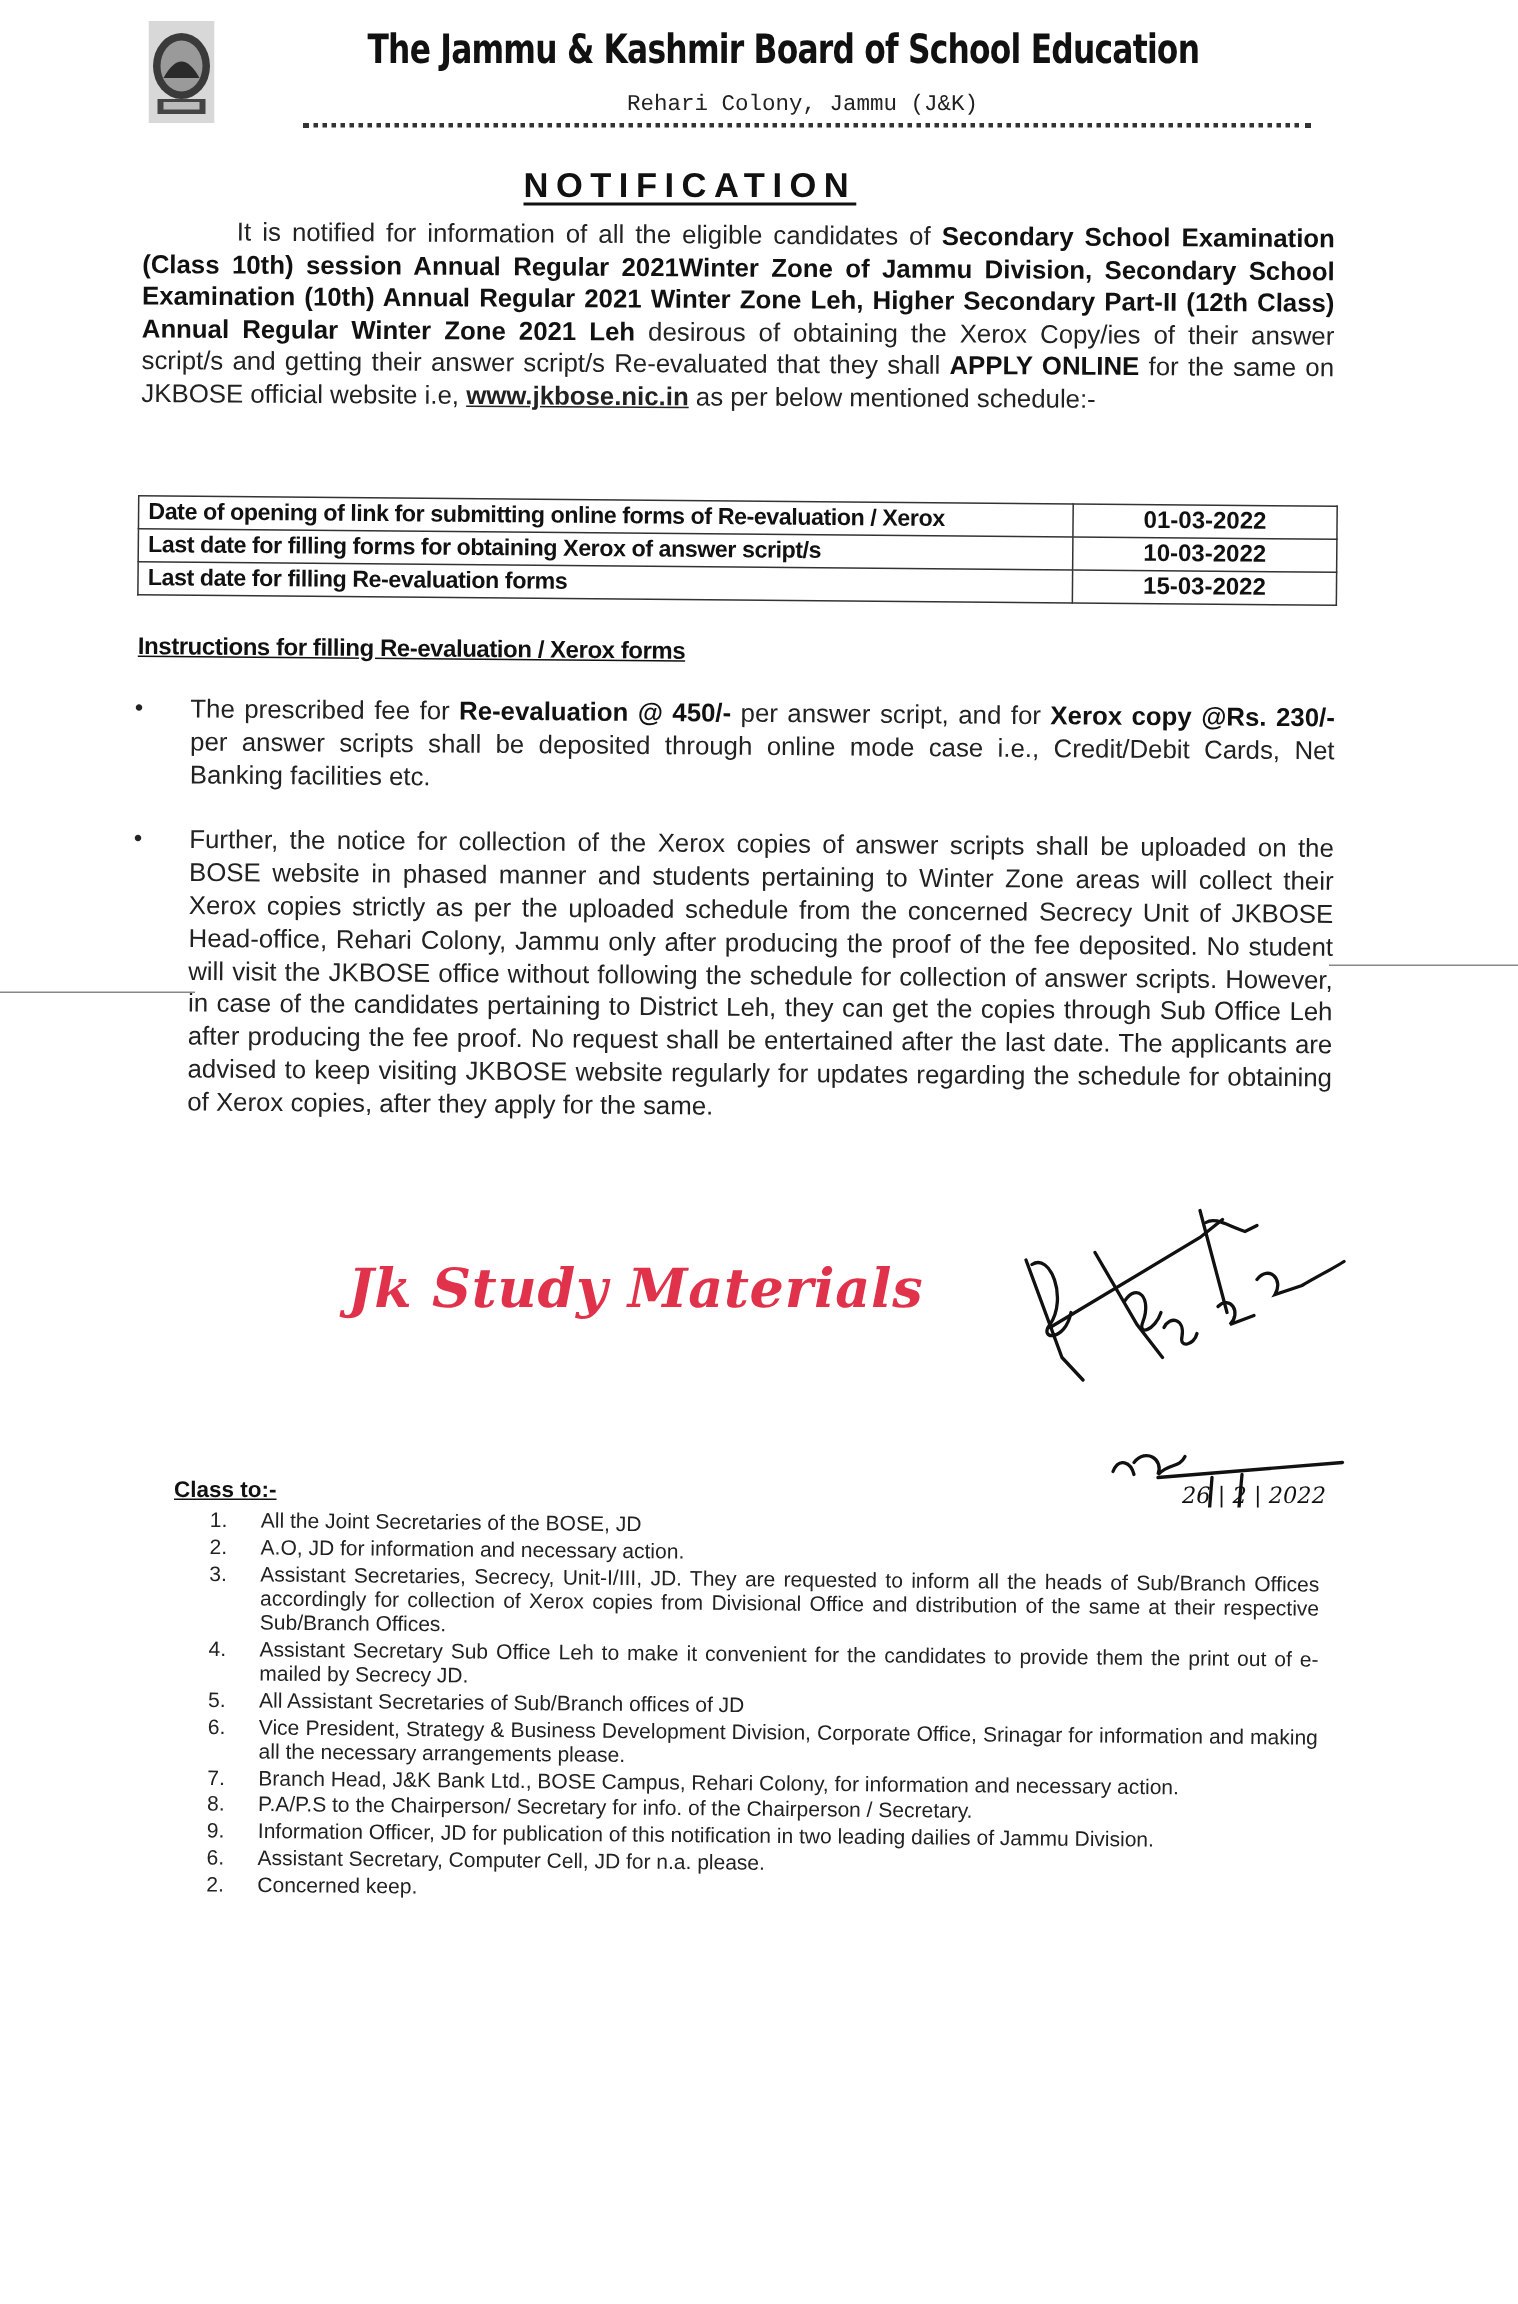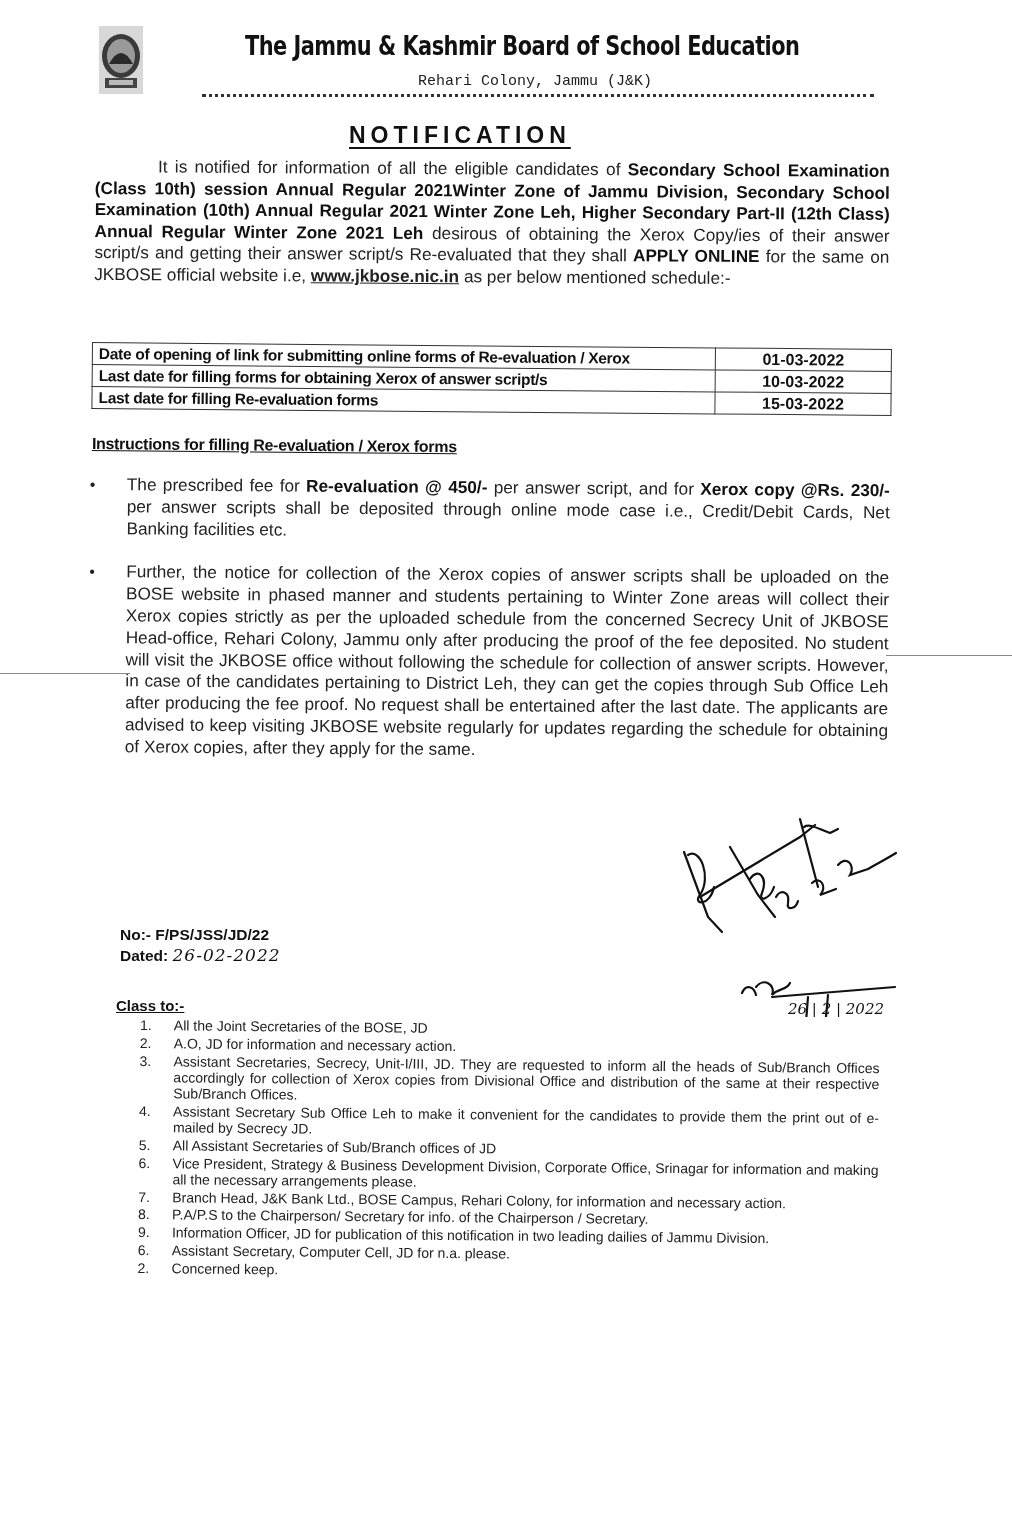--- a/index.html
+++ b/index.html
@@ -6,7 +6,7 @@
     html, body { width: 1012px; height: 1536px; background: #ffffff; overflow: hidden; }
     body { position: relative; font-family: "DejaVu Sans", sans-serif; color: #1a1a1a; }
 
-    .page { position: absolute; left: 0; top: 12px; width: 1012px; height: 1192px; }
+    .page { position: absolute; left: 0; top: 0; width: 1012px; height: 1192px; }
 
     
     .logo { position: absolute; left: 99px; top: 14px; width: 44px; height: 68px; }

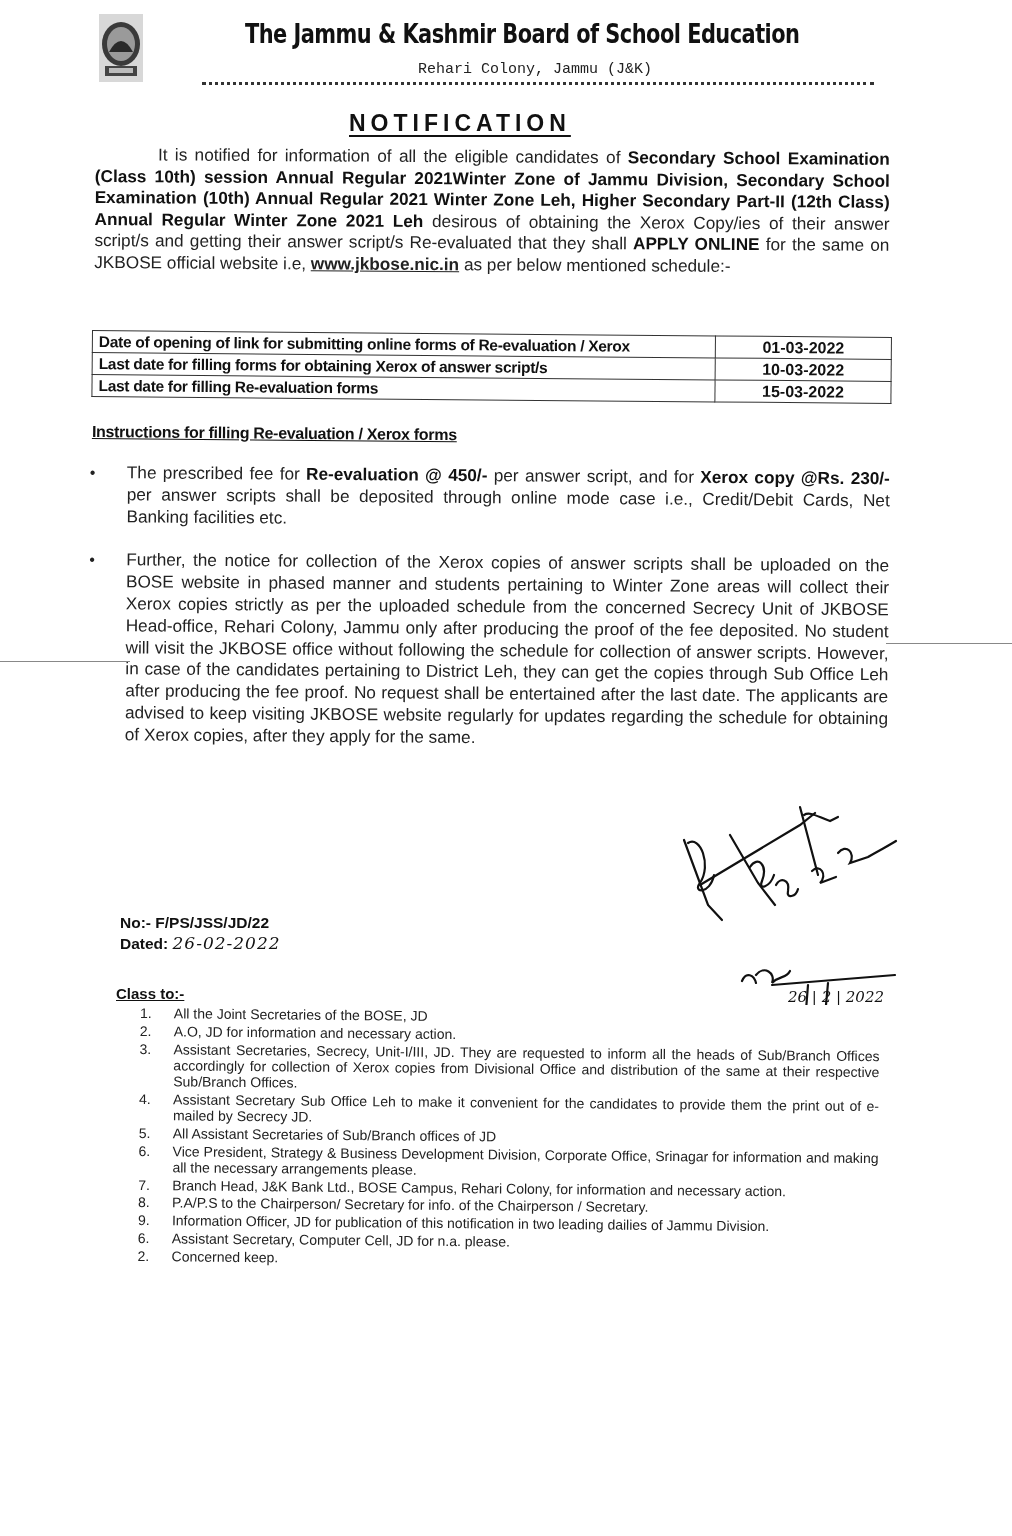--- a/index.html
+++ b/index.html
@@ -135,6 +135,7 @@
   <div class="scan-line left"></div>
   <div class="scan-line right"></div>
 
+  <div class="watermark">Jk Study Materials</div>
 
   <div class="ref">
     <div>No:- F/PS/JSS/JD/22</div>

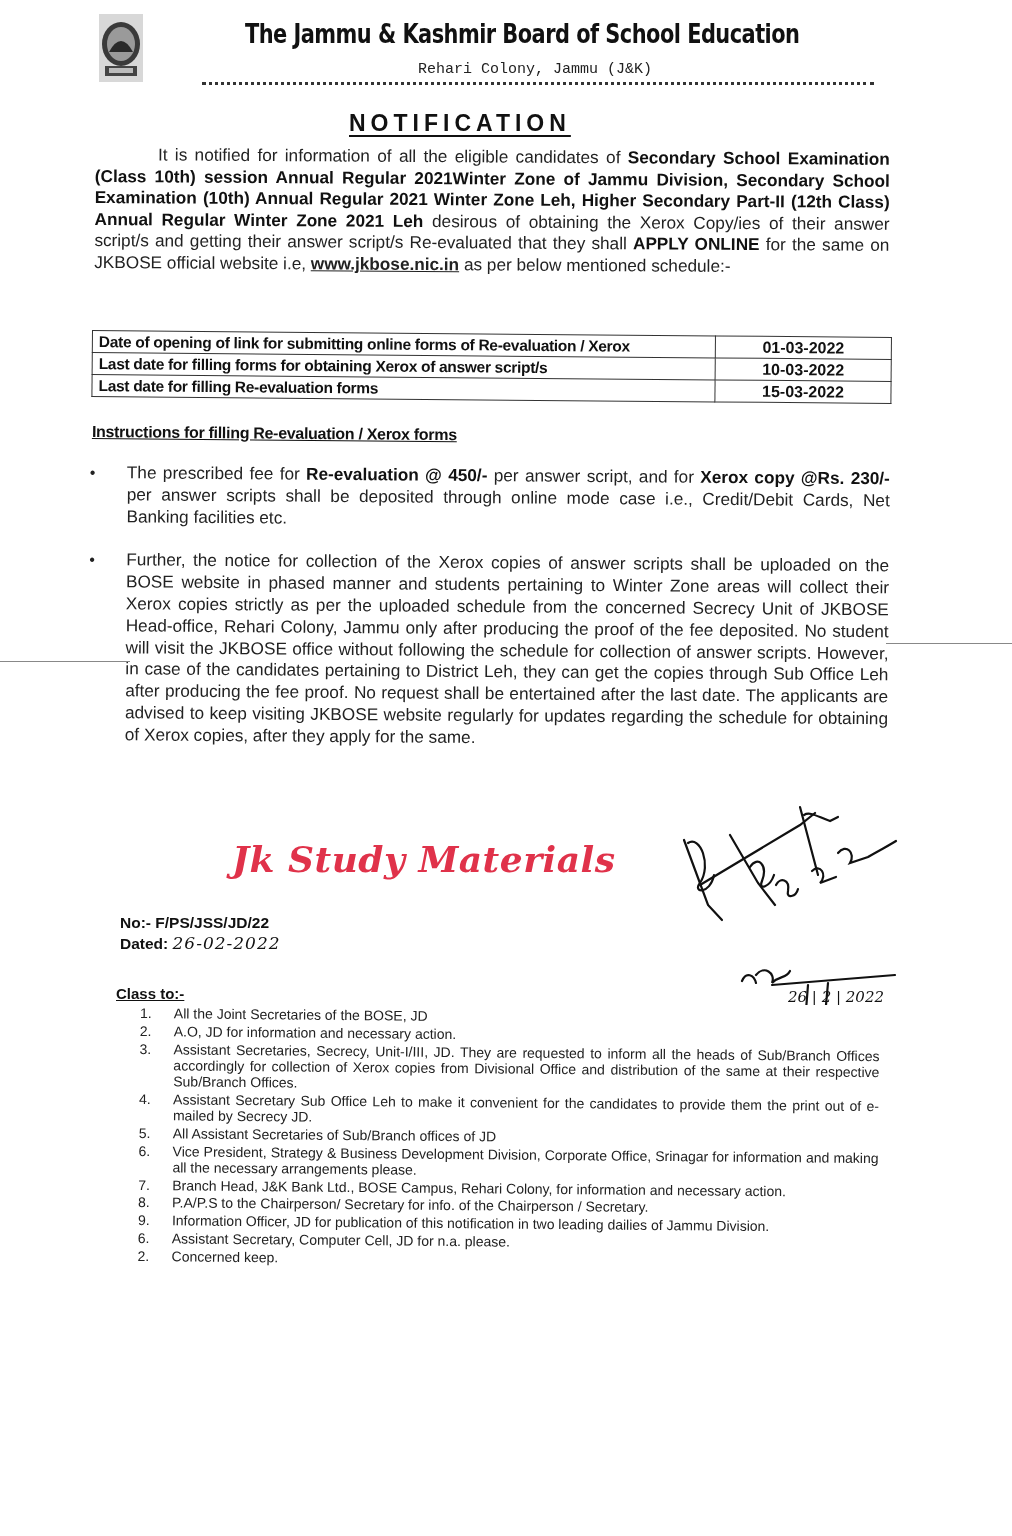--- a/index.html
+++ b/index.html
@@ -137,10 +137,6 @@
 
   <div class="watermark">Jk Study Materials</div>
 
-  <div class="ref">
-    <div>No:- F/PS/JSS/JD/22</div>
-    <div><span>Dated: </span><span class="hand">26-02-2022</span></div>
-  </div>
 
   <svg class="sig-svg" viewBox="0 0 230 200">
     <g fill="none" stroke="#111" stroke-width="2.2" stroke-linecap="round">

